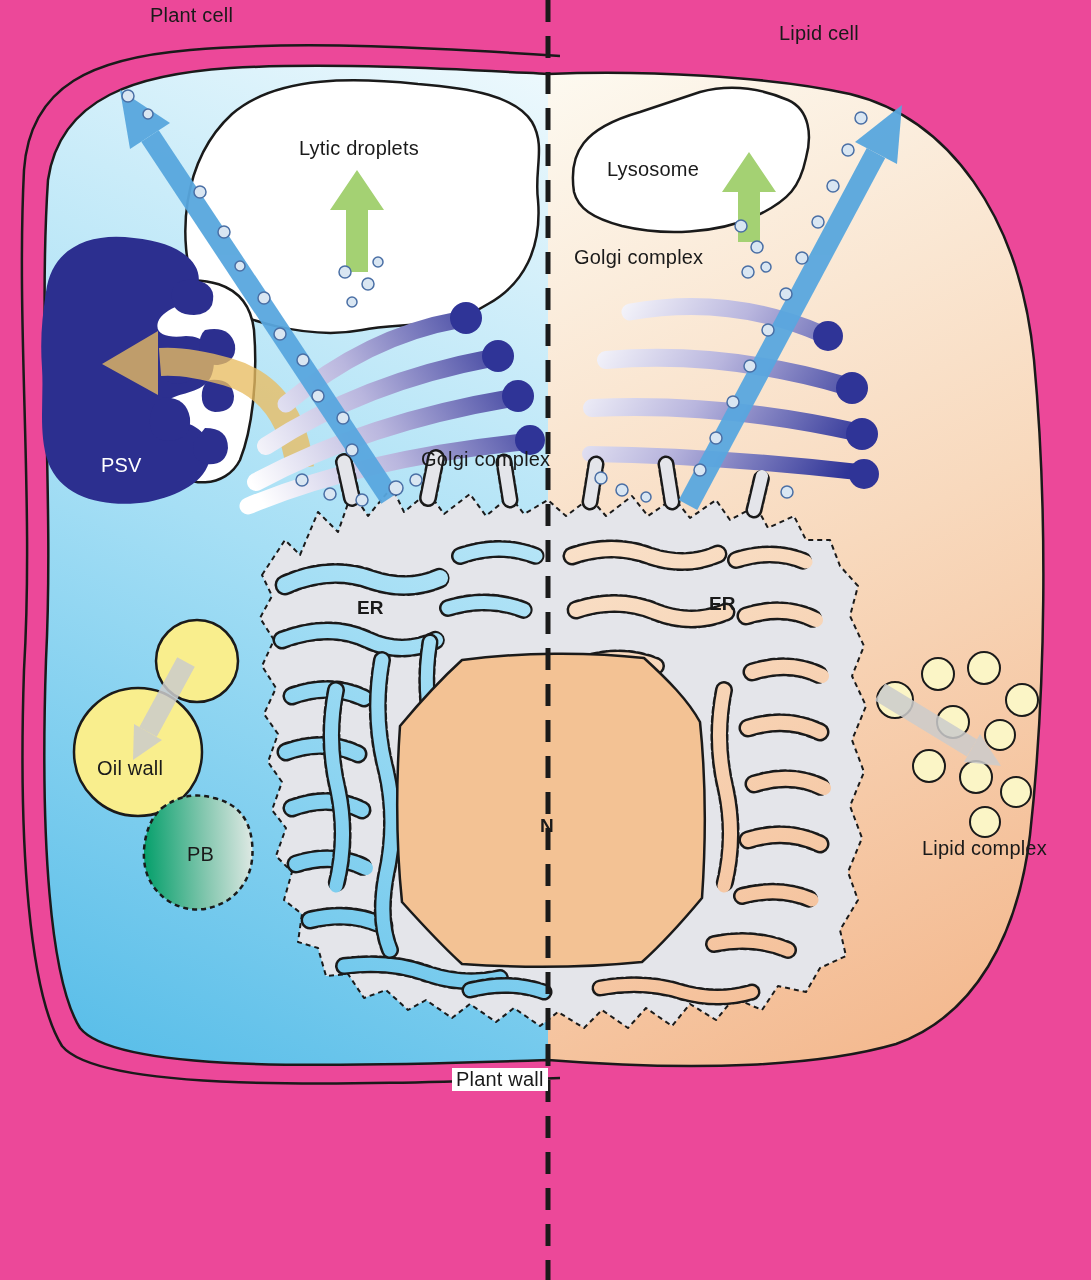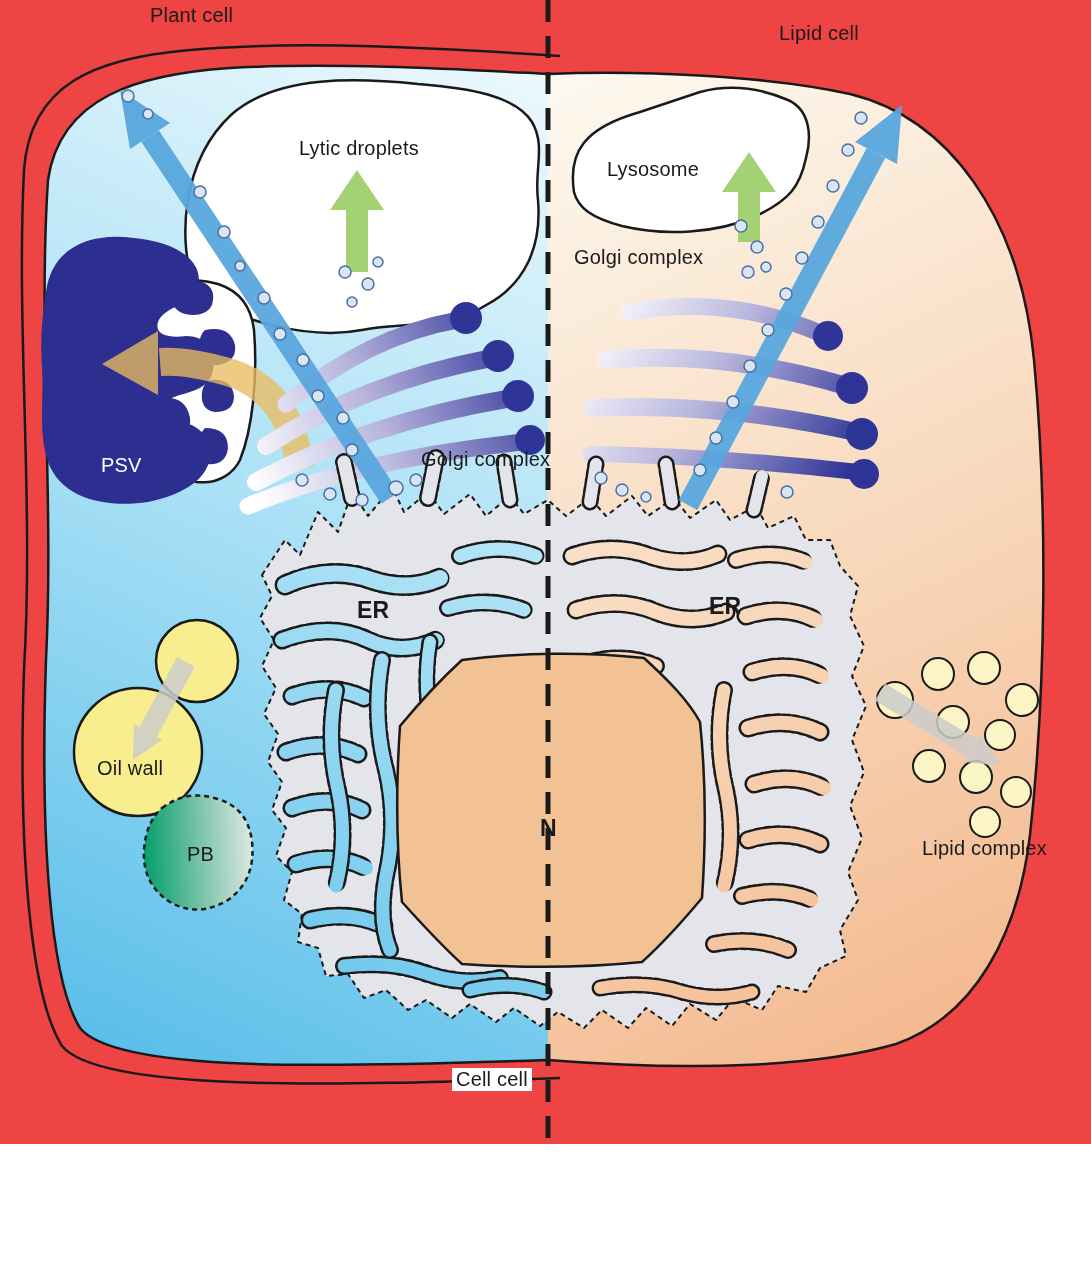--- a/index.html
+++ b/index.html
@@ -3,7 +3,7 @@
 <meta charset="utf-8">
 <style>
   body{margin:0;background:#fff}
-  .stage{position:relative;width:1091px;height:1144px;background:#ef4444;
+  .stage{position:relative;width:1091px;height:1280px;background:#ec4899;
          font-family:"Liberation Sans","DejaVu Sans",sans-serif;overflow:hidden}
   .stage svg{position:absolute;left:0;top:0}
   .lbl{position:absolute;font-size:20px;color:#1a1a1a;white-space:nowrap;letter-spacing:.2px}

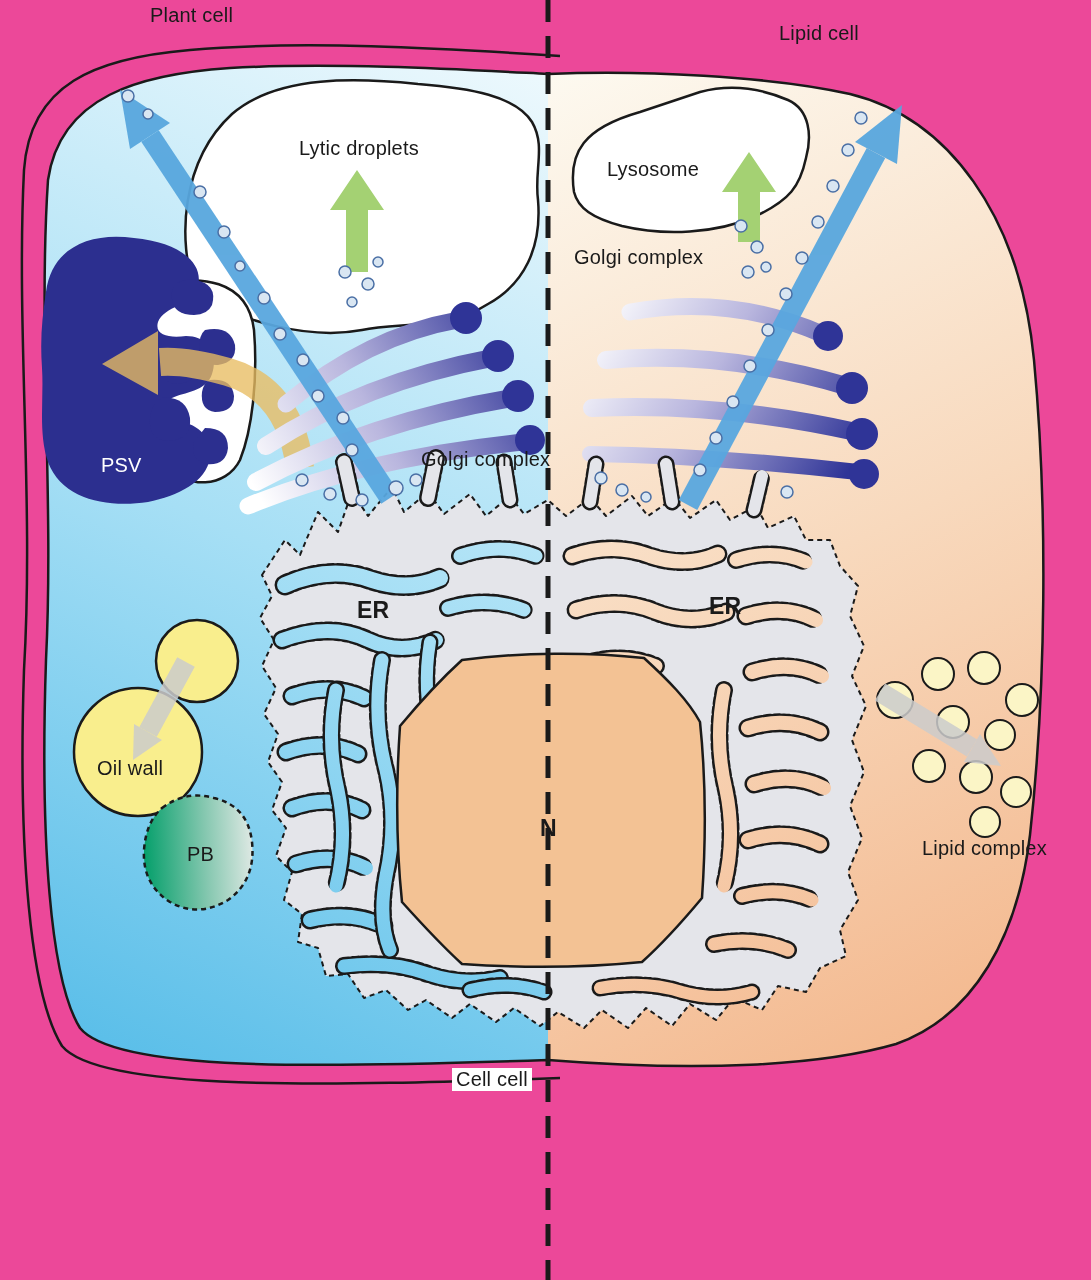--- a/index.html
+++ b/index.html
@@ -7,7 +7,7 @@
          font-family:"Liberation Sans","DejaVu Sans",sans-serif;overflow:hidden}
   .stage svg{position:absolute;left:0;top:0}
   .lbl{position:absolute;font-size:20px;color:#1a1a1a;white-space:nowrap;letter-spacing:.2px}
-  .lbl.bold{font-weight:700;font-size:23px}
+  .lbl.bold{font-weight:700;font-size:19px}
   .lbl.white{color:#fff}
   .lbl.cellwall{background:#fff;padding:0 4px}
 

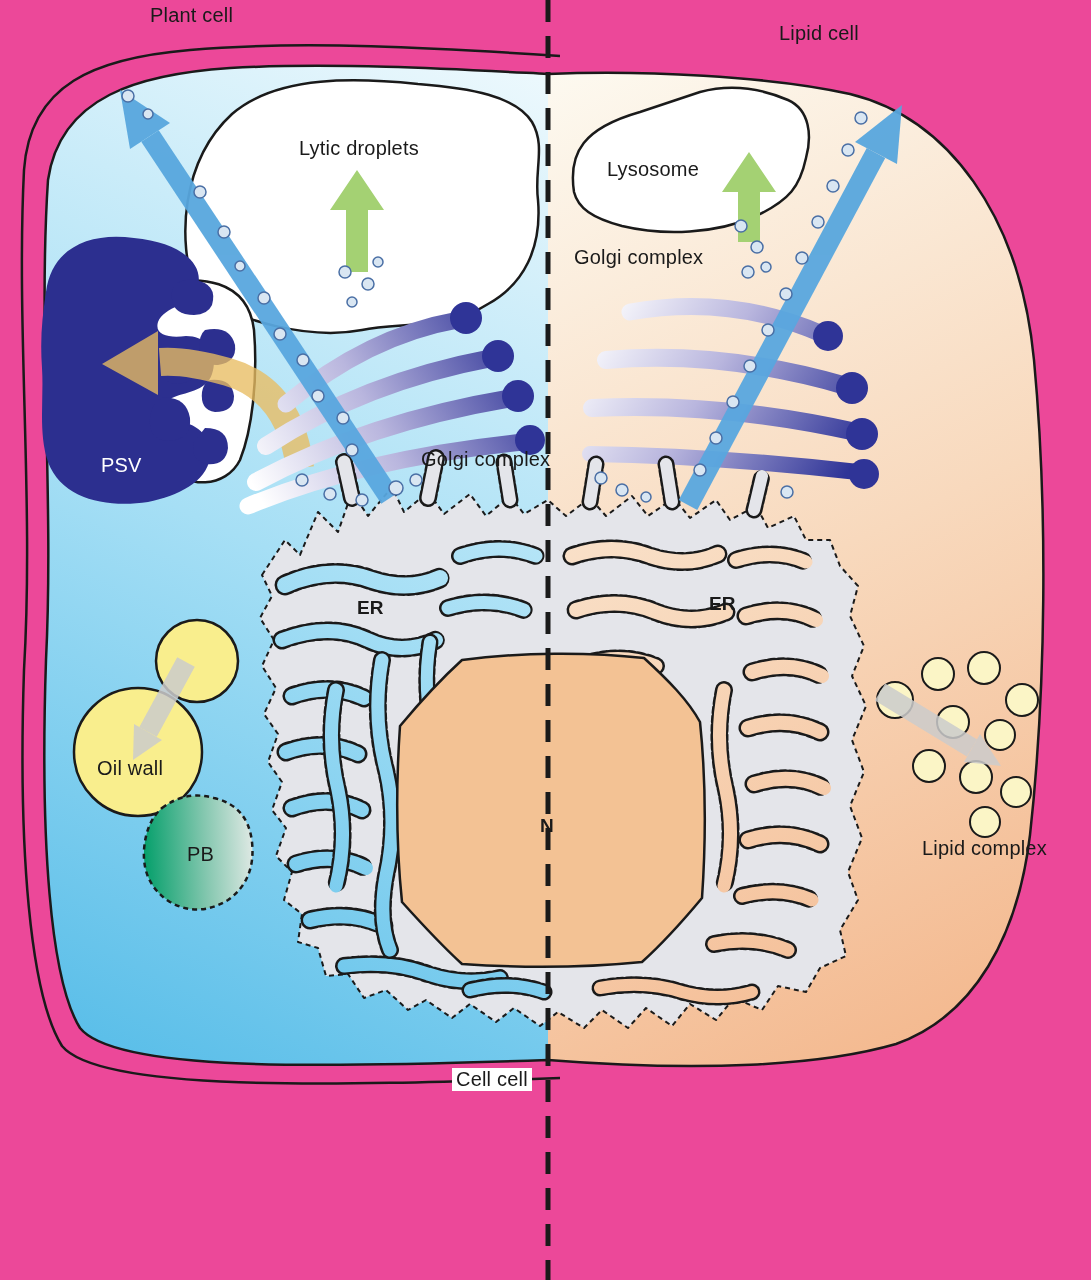--- a/index.html
+++ b/index.html
@@ -302,7 +302,7 @@
 <div class="lbl" style="left:187px;top:843px">PB</div>
 <div class="lbl bold" style="left:540px;top:815px">N</div>
 <div class="lbl" style="left:922px;top:837px">Lipid complex</div>
-<div class="lbl cellwall" style="left:452px;top:1068px">Cell cell</div>
+<div class="lbl cellwall" style="left:452px;top:1068px">Plant wall</div>
 
 </div>
 

